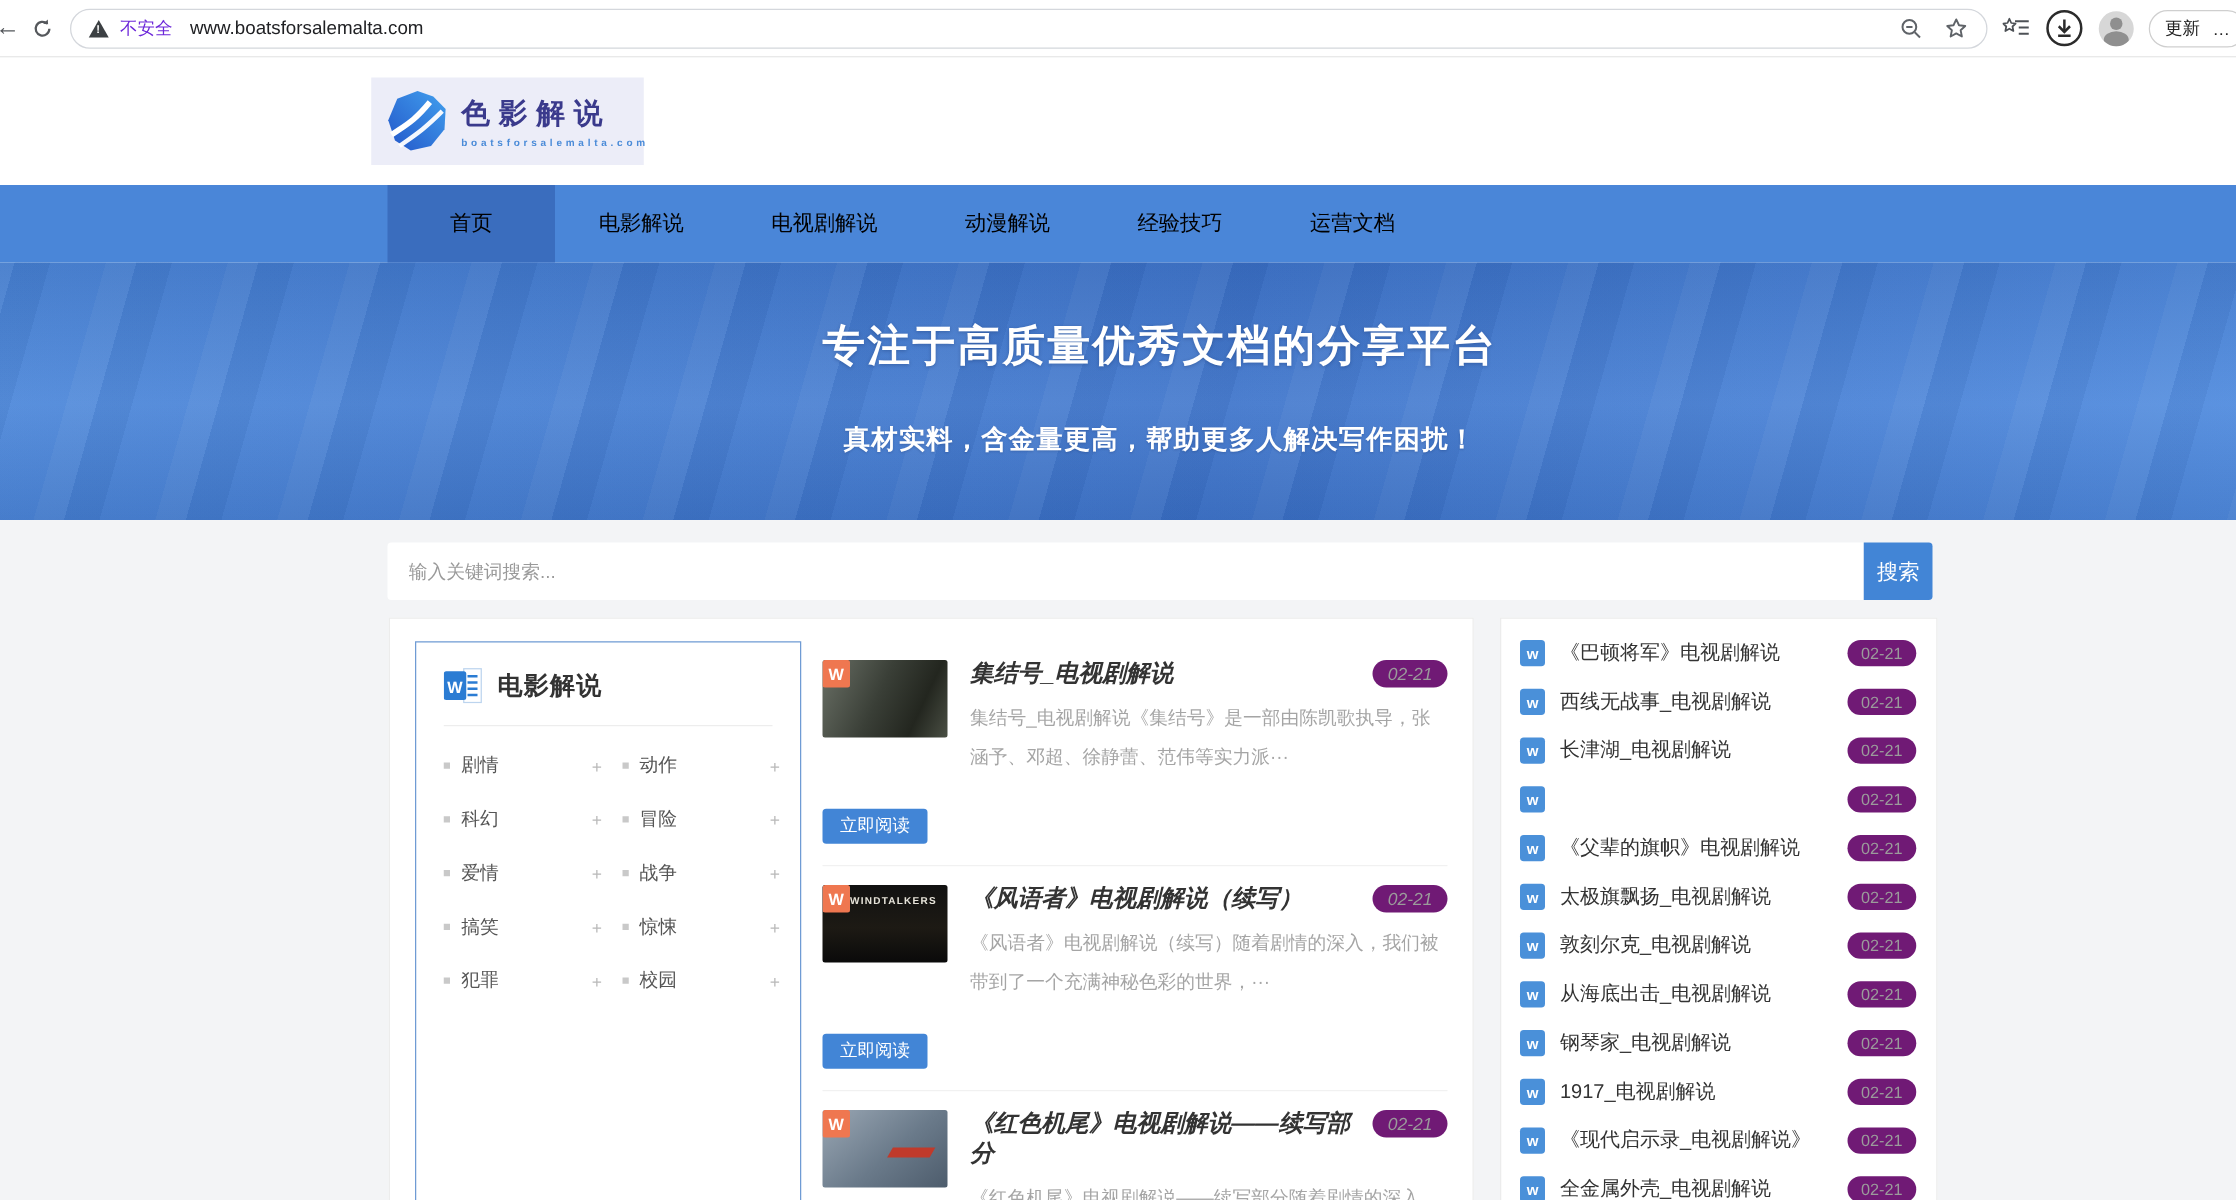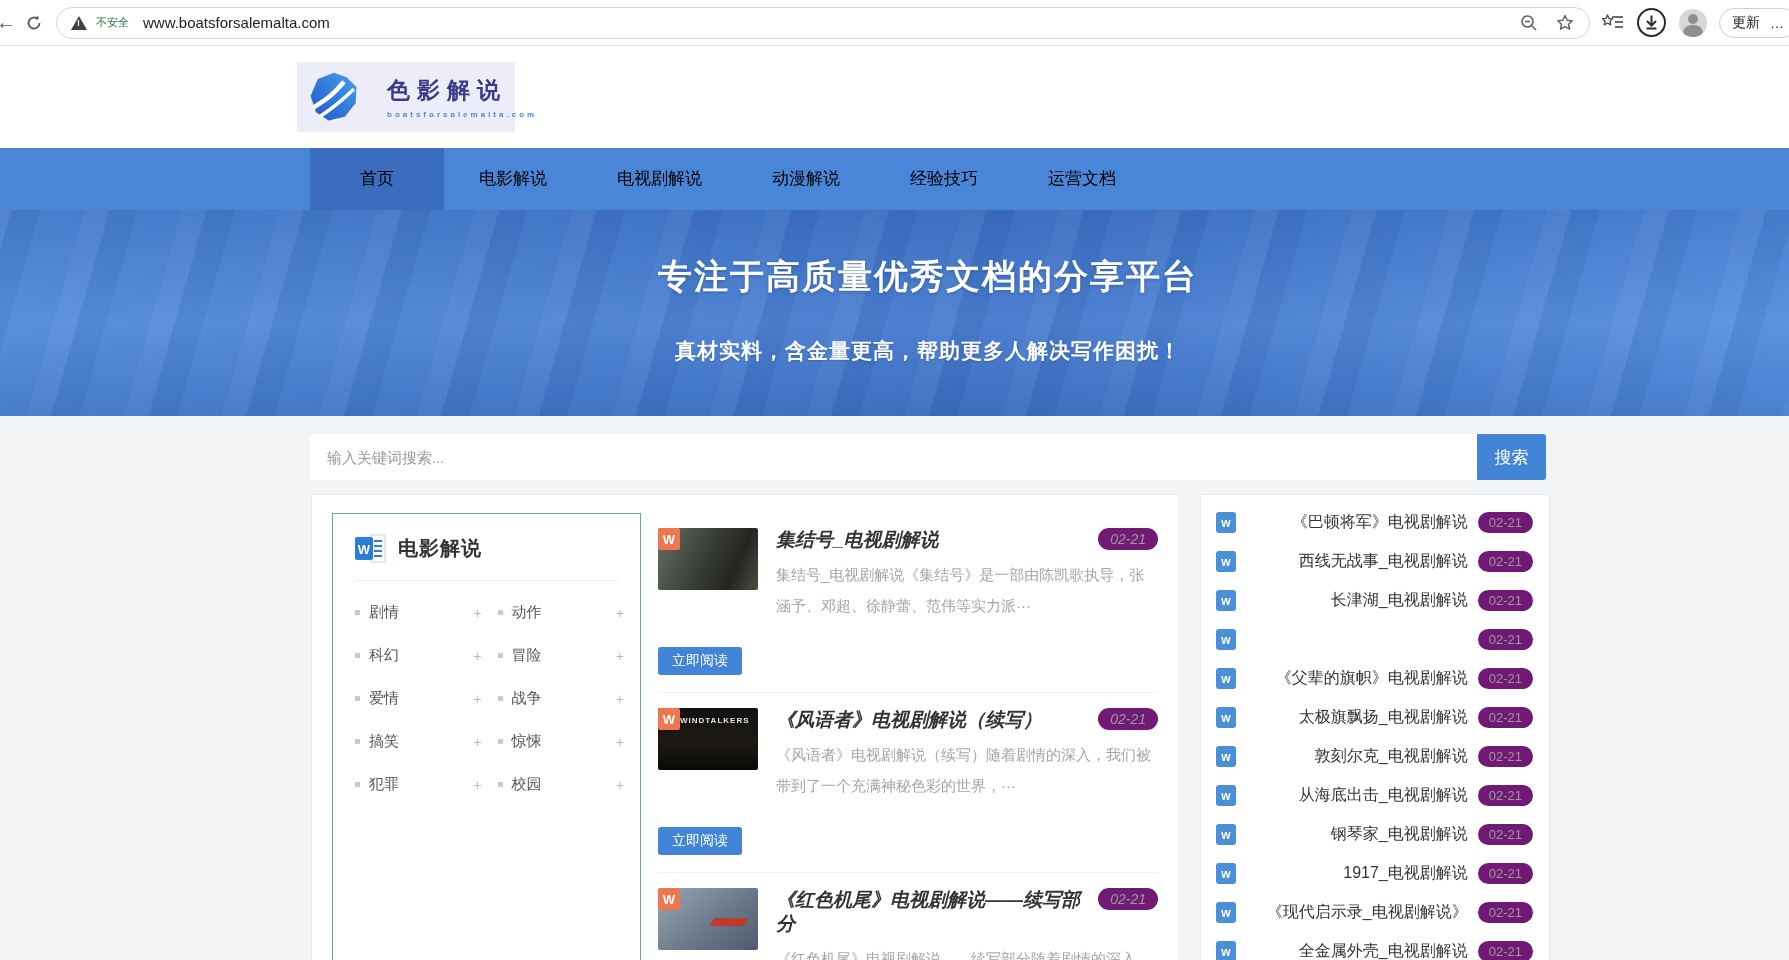--- a/index.html
+++ b/index.html
@@ -13,7 +13,7 @@
   .url-pill { flex:1 1 auto; height:32px; border:1px solid #d4d7dc; border-radius:16px; margin:0 12px 0 8px; display:flex; align-items:center; padding:0 14px; background:#fff; min-width:0; }
   .warn-tri { width:0; height:0; border-left:8px solid transparent; border-right:8px solid transparent; border-bottom:14px solid #3c4043; position:relative; flex:0 0 auto; }
   .warn-tri span { position:absolute; left:-2px; top:2px; color:#fff; font-size:9px; font-weight:bold; }
-  .sec-label { font-size:11px; color:#15803d; margin:0 14px 0 9px; flex:0 0 auto; }
+  .sec-label { font-size:14px; color:#6d28d9; margin:0 14px 0 9px; flex:0 0 auto; }
   .url-text { font-size:15px; color:#202124; flex:0 0 auto; }
   .pill-spacer { flex:1 1 auto; }
   .pill-ico { margin-left:16px; flex:0 0 auto; display:flex; }

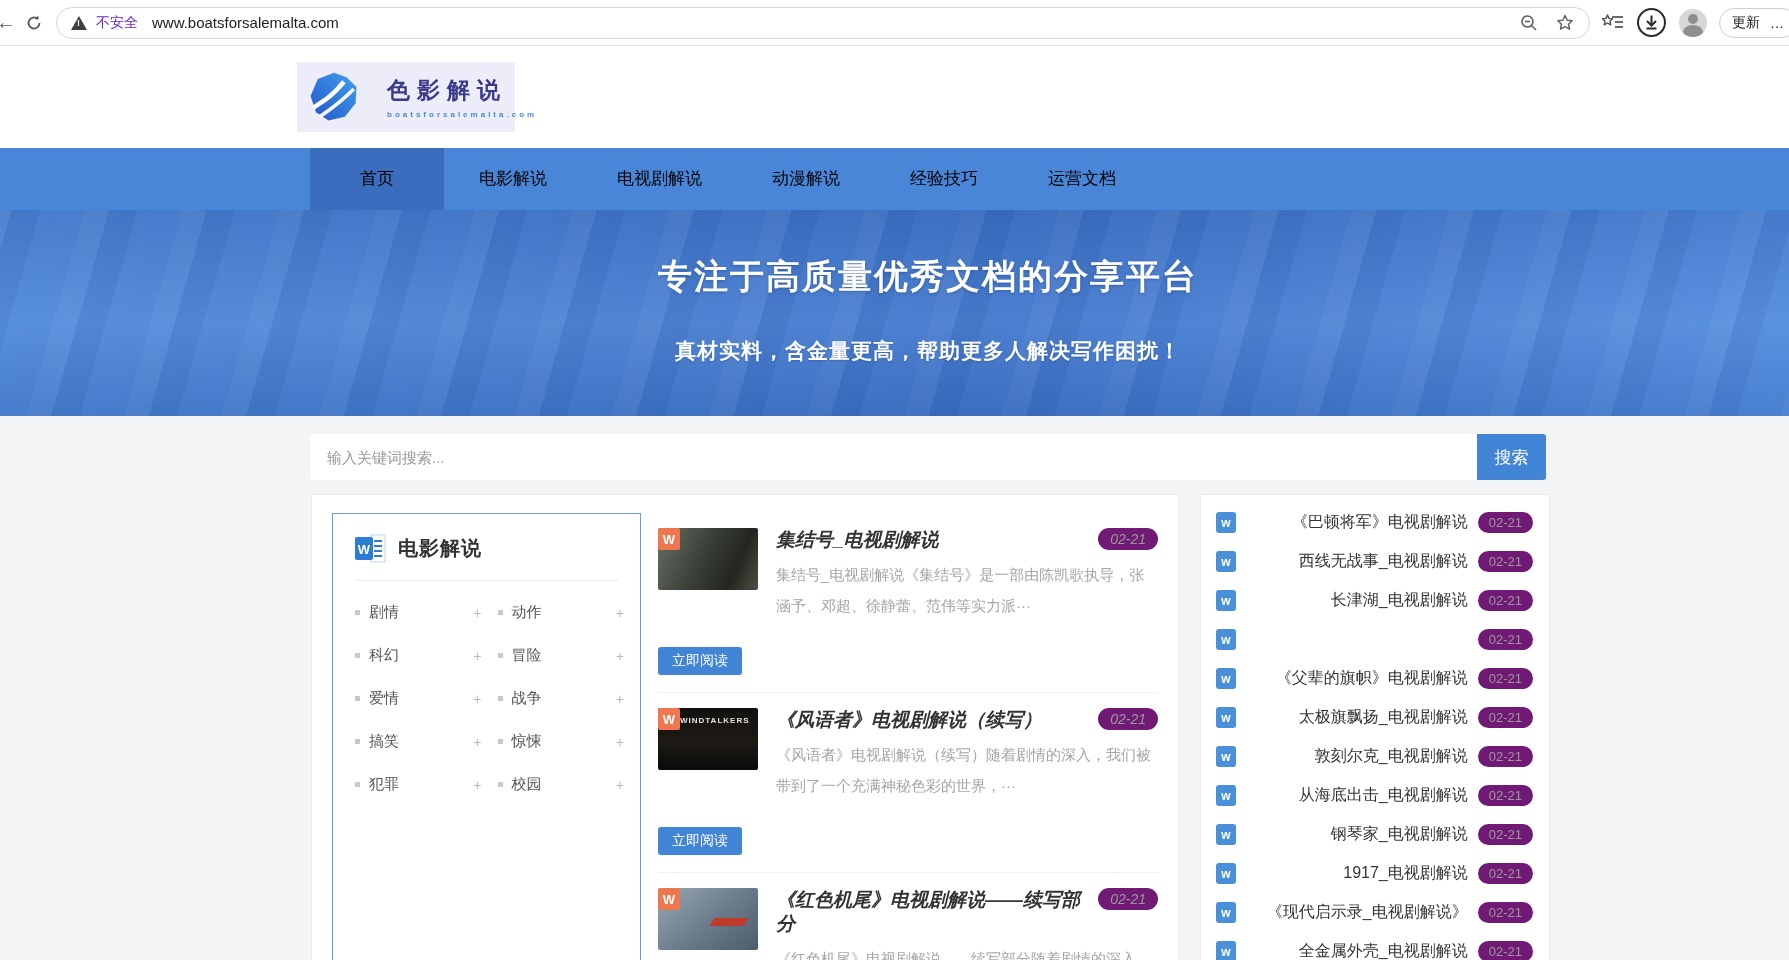--- a/index.html
+++ b/index.html
@@ -25,7 +25,7 @@
 
   
   .site-header { height:102px; background:#fff; position:relative; }
-  .logo-box { position:absolute; left:297px; top:16px; width:218px; height:70px; background:#ecedf8; display:flex; align-items:center; padding:0 10px;gap:18px; }
+  .logo-box { position:absolute; left:297px; top:16px; width:218px; height:70px; background:#ecedf8; display:flex; align-items:center; padding:0 10px; }
   .logo-txt { margin-left:8px; }
   .logo-title { font-size:23px; font-weight:bold; color:#3a3a8c; letter-spacing:7px; }
   .logo-domain { font-size:8px; font-weight:bold; color:#4a8bd8; letter-spacing:3px; margin-top:4px; }

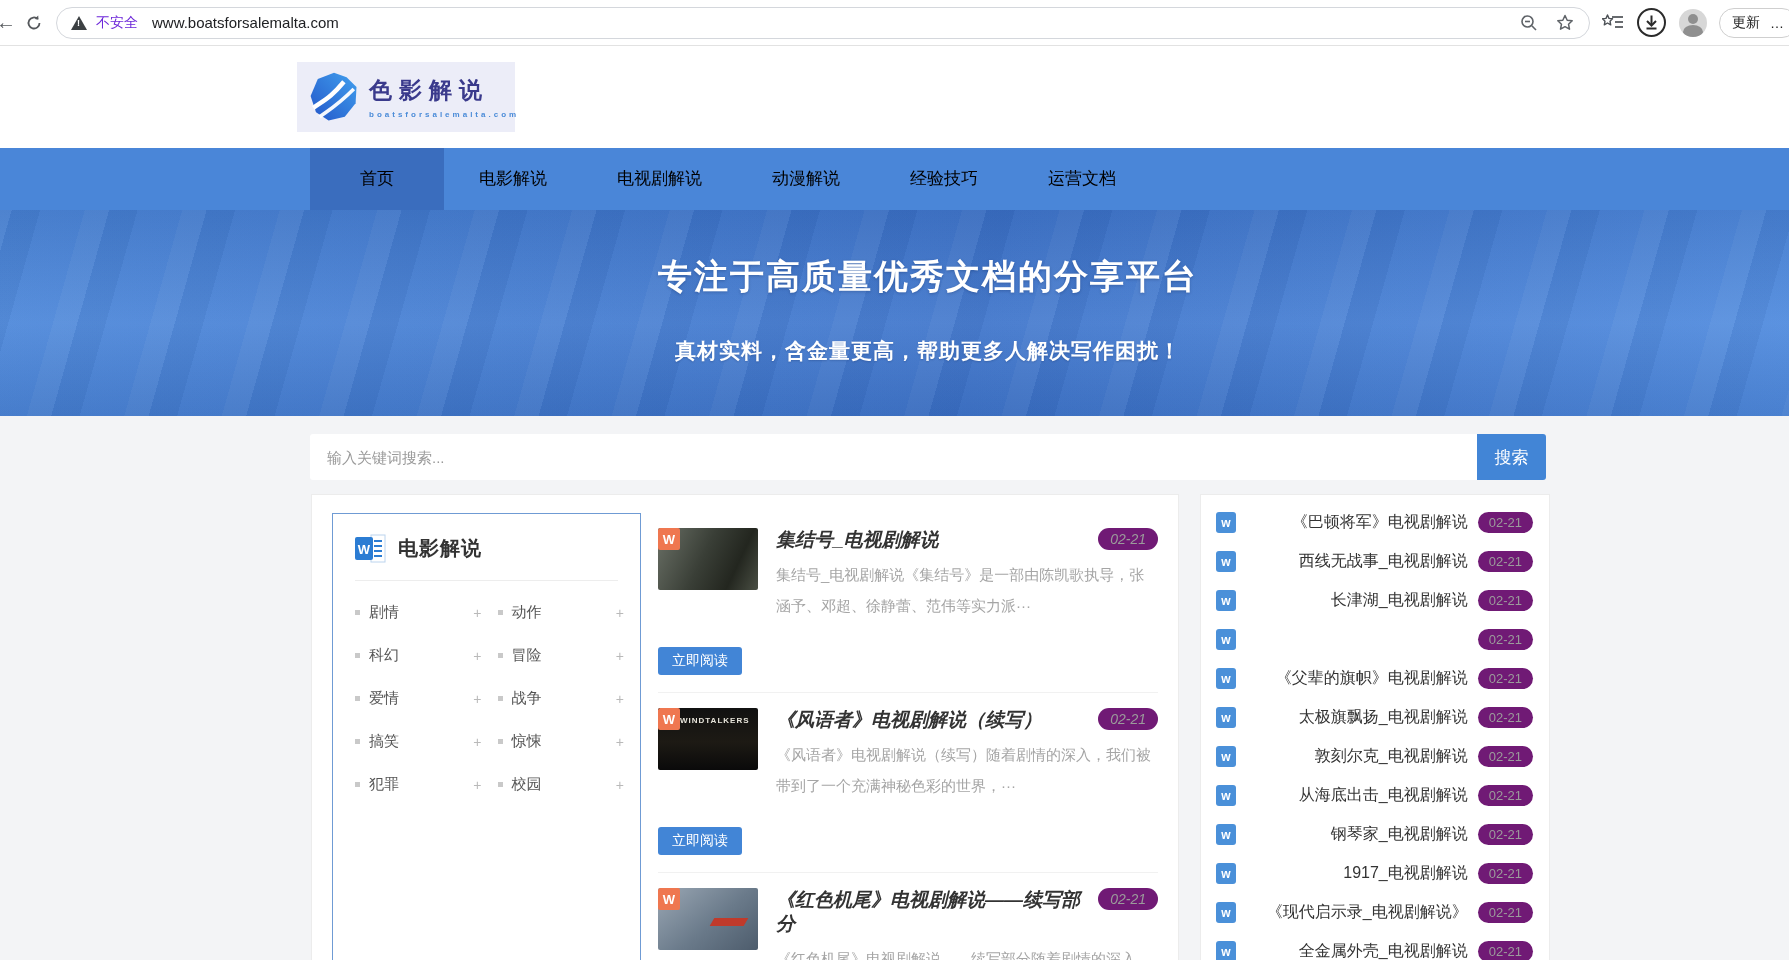--- a/index.html
+++ b/index.html
@@ -50,7 +50,7 @@
   .search-row { margin:18px 0 0 310px; width:1236px; height:46px; display:flex; }
   .search-input { flex:1; border:none; outline:none; background:#fff; padding:0 17px; font-size:15px; color:#333; border-radius:3px 0 0 3px; font-family:inherit; }
   .search-input::placeholder { color:#9a9a9a; }
-  .search-btn { width:69px; background:#4285d6; color:#fff; border:none; font-size:17px; cursor:pointer; border-radius:0 3px 3px 0; font-family:Liberation Serif, serif; }
+  .search-btn { width:55px; background:#4285d6; color:#fff; border:none; font-size:17px; cursor:pointer; border-radius:0 3px 3px 0; font-family:Liberation Serif, serif; }
 
   
   .content { display:flex; margin:14px 0 0 311px; height:468px; }

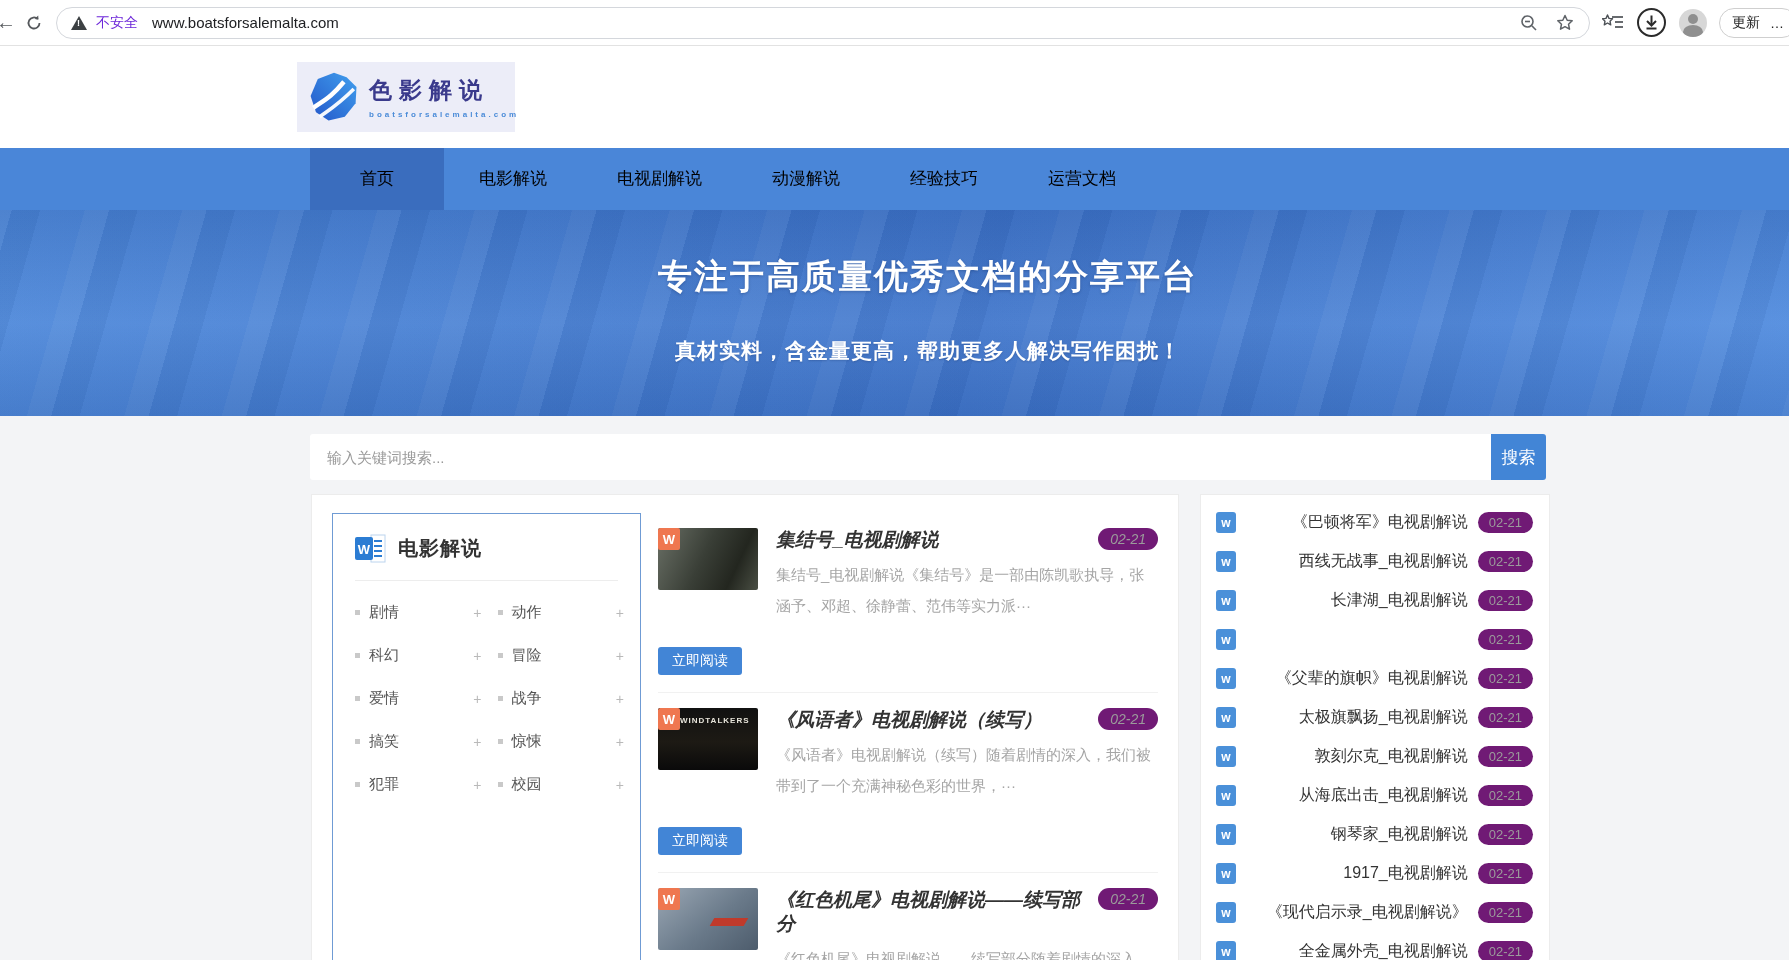--- a/index.html
+++ b/index.html
@@ -89,7 +89,7 @@
   
   .recent-row { display:flex; align-items:center; height:39px; cursor:pointer; }
   .doc-ico { width:20px; height:21px; background:#4a90d9; border-radius:3px; color:#fff; font-size:12px; font-weight:bold; display:flex; align-items:center; justify-content:center; flex:0 0 auto; }
-  .recent-title { flex:1; font-size:16px; color:#333; white-space:nowrap; overflow:hidden;text-align:right; }
+  .recent-title { flex:1; margin-left:12px; font-size:16px; color:#333; white-space:nowrap; overflow:hidden; }
   .recent-row .date-badge { font-size:13px; padding:3px 11px; }
   svg { display:block; }
 </style>

